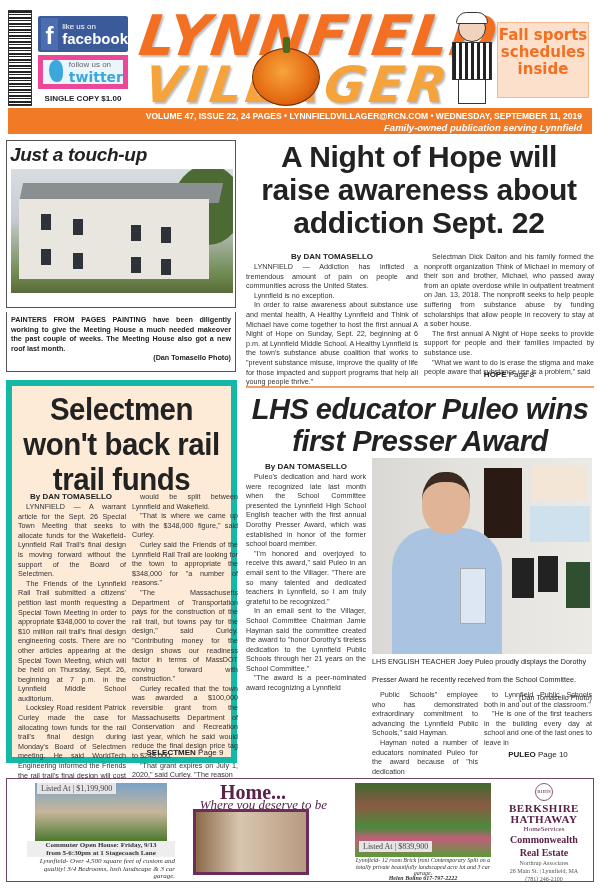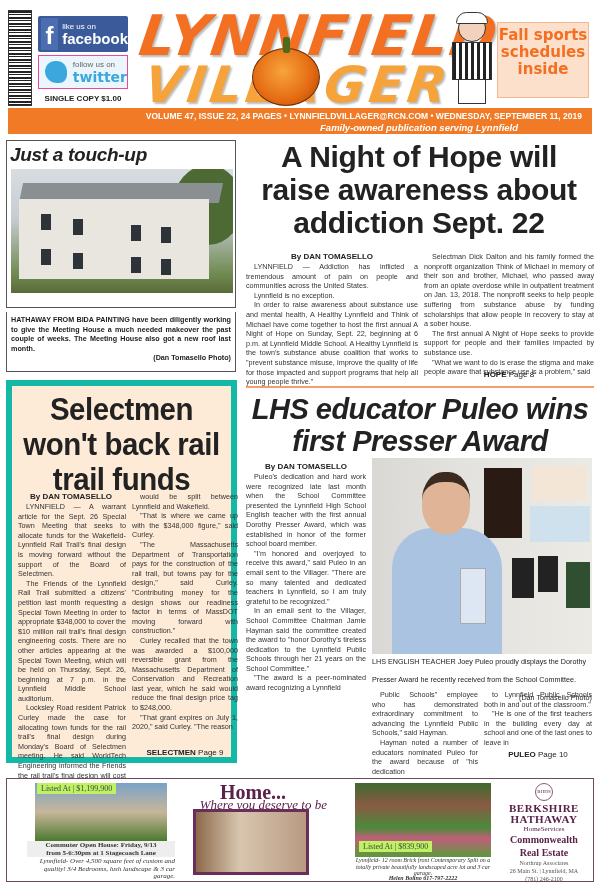--- a/index.html
+++ b/index.html
@@ -12,7 +12,7 @@
 #fb .f{width:20px;height:32px;background:#4c6eb0;margin:0 4px 0 3px;font:bold 24px "Liberation Sans",sans-serif;text-align:center;line-height:36px}
 #fb .t{font-size:8px;line-height:9px}
 #fb .t b{font-size:15px;display:block;line-height:16px}
-#tw{left:38px;top:55px;width:90px;height:34px;border:1px solid #ec4899;background:#eaf5fc;display:flex;align-items:center}
+#tw{left:38px;top:55px;width:90px;height:34px;border:5px solid #ec4899;background:#eaf5fc;display:flex;}
 #tw .bird{width:22px;height:22px;background:#3ba7dd;border-radius:50% 50% 40% 60%;margin:0 6px 0 6px}
 #tw .t{font-size:8px;color:#666;line-height:10px}
 #tw .t b{font-size:14px;color:#3ba7dd;display:block;line-height:15px;font-family:"DejaVu Sans",sans-serif}

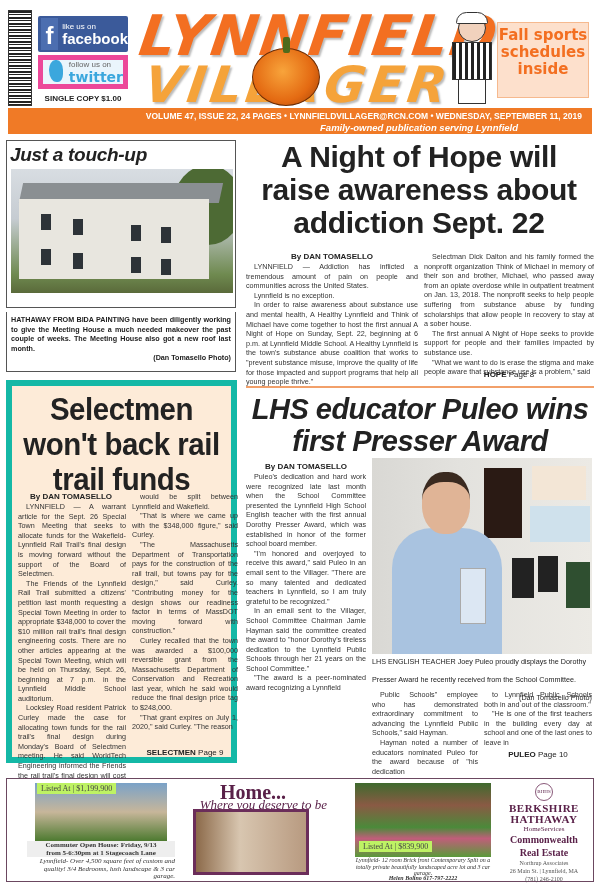--- a/index.html
+++ b/index.html
@@ -29,7 +29,7 @@
 #sports{left:497px;top:22px;width:92px;height:76px;background:#fde0cc;border:1px solid #f6b98e;text-align:center;color:#f36f21;font:bold 15px "DejaVu Sans",sans-serif;line-height:17px;padding-top:4px}
 #infobar{left:8px;top:108px;width:584px;height:26px;background:#f07a26;color:#fff;text-align:right;padding-right:10px}
 #infobar .l1{font-size:8.5px;font-weight:bold;line-height:12px;padding-top:2px}
-#infobar .l2{font-size:9.5px;font-style:italic;font-weight:bold;line-height:11px;margin-right:64px}
+#infobar .l2{font-size:9.5px;font-style:italic;font-weight:bold;line-height:11px;}
 
 #touch{left:6px;top:140px;width:230px;height:168px;border:1px solid #555;padding:3px}
 #touch h2{font:italic bold 19px "Liberation Sans",sans-serif;line-height:22px;letter-spacing:-0.3px}

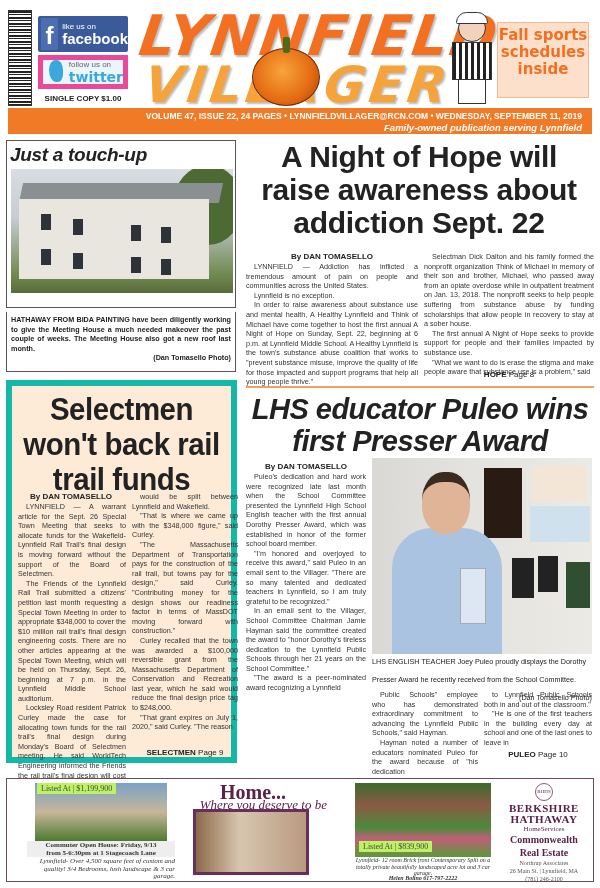--- a/index.html
+++ b/index.html
@@ -120,7 +120,7 @@
   </div>
 </div>
 <div id="cap1" class="abs">
-  <span>HATHAWAY FROM BIDA PAINTING</span><span> have been diligently working to give the Meeting House a much needed makeover the past couple of weeks. The Meeting House also got a new roof last month.</span>
+  <span>PAINTERS FROM PAGES PAINTING</span><span> have been diligently working to give the Meeting House a much needed makeover the past couple of weeks. The Meeting House also got a new roof last month.</span>
   <span class="cr">(Dan Tomasello Photo)</span>
 </div>
 

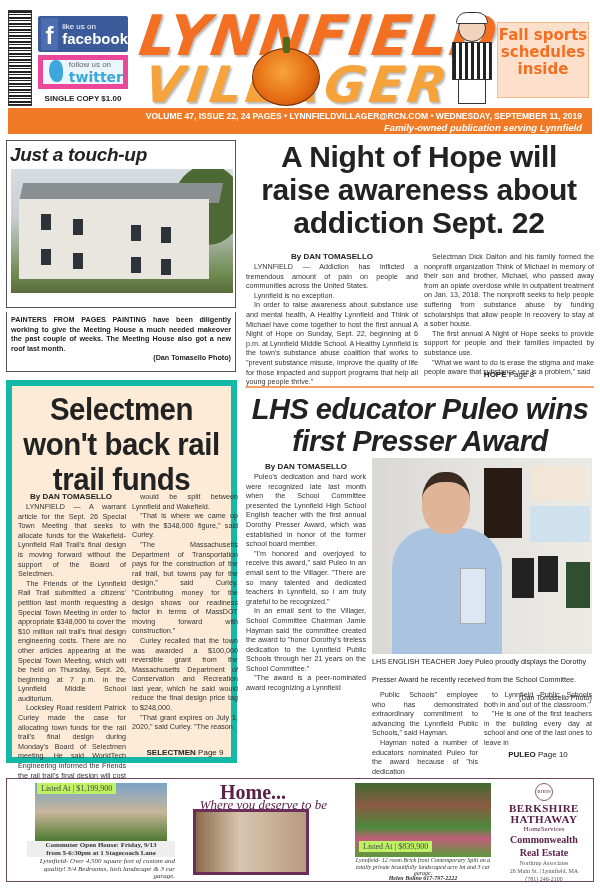--- a/index.html
+++ b/index.html
@@ -152,6 +152,7 @@
   <div class="col" style="left:120px;top:106px;width:106px">
     <p>would be split between Lynnfield and Wakefield.</p>
     <p>"That is where we came up with the $348,000 figure," said Curley.</p>
+    <p>Curley said the Friends of the Lynnfield Rail Trail are looking for the town to appropriate the $348,000 for "a number of reasons."</p>
     <p>"The Massachusetts Department of Transportation pays for the construction of the rail trail, but towns pay for the design," said Curley. "Contributing money for the design shows our readiness factor in terms of MassDOT moving forward with construction."</p>
     <p>Curley recalled that the town was awarded a $100,000 reversible grant from the Massachusetts Department of Conservation and Recreation last year, which he said would reduce the final design price tag to $248,000.</p>
     <p>"That grant expires on July 1, 2020," said Curley. "The reason</p>

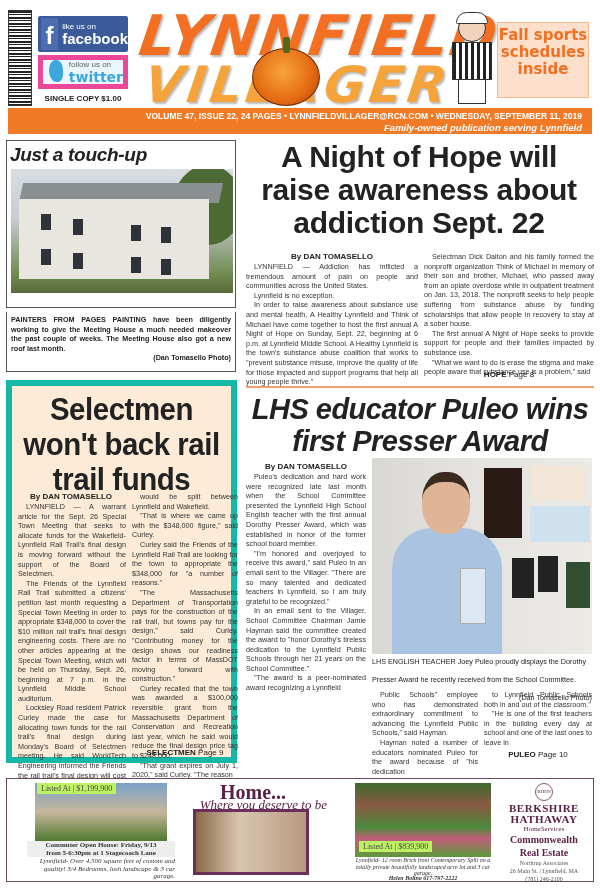--- a/index.html
+++ b/index.html
@@ -62,7 +62,7 @@
 
 #ad{left:6px;top:778px;width:588px;height:104px;border:1px solid #6b4760;background:#fff}
 #ad .listing{position:absolute;font-family:"Liberation Serif",serif;color:#333}
-#ad .price{position:absolute;background:#bef264;font:8px "Liberation Serif",serif;padding:1px 4px;color:#444}
+#ad .price{position:absolute;background:#e5e5e5;font:8px "Liberation Serif",serif;padding:1px 4px;color:#444}
 #ad .photo1{position:absolute;left:28px;top:4px;width:132px;height:58px;background:linear-gradient(180deg,#7aa2c8 0%,#c7b69a 50%,#4d7a30 100%)}
 #ad .photo2{position:absolute;left:348px;top:4px;width:136px;height:74px;background:linear-gradient(180deg,#3f6a2e 0%,#8a5a44 30%,#4b8a3a 60%,#c05e7a 75%,#5a9a3a 100%)}
 #ad .photo3{position:absolute;left:186px;top:30px;width:116px;height:66px;background:linear-gradient(90deg,#8c6a4a,#d8c6b0 40%,#b89a80);border:3px solid #6b2d5a}

